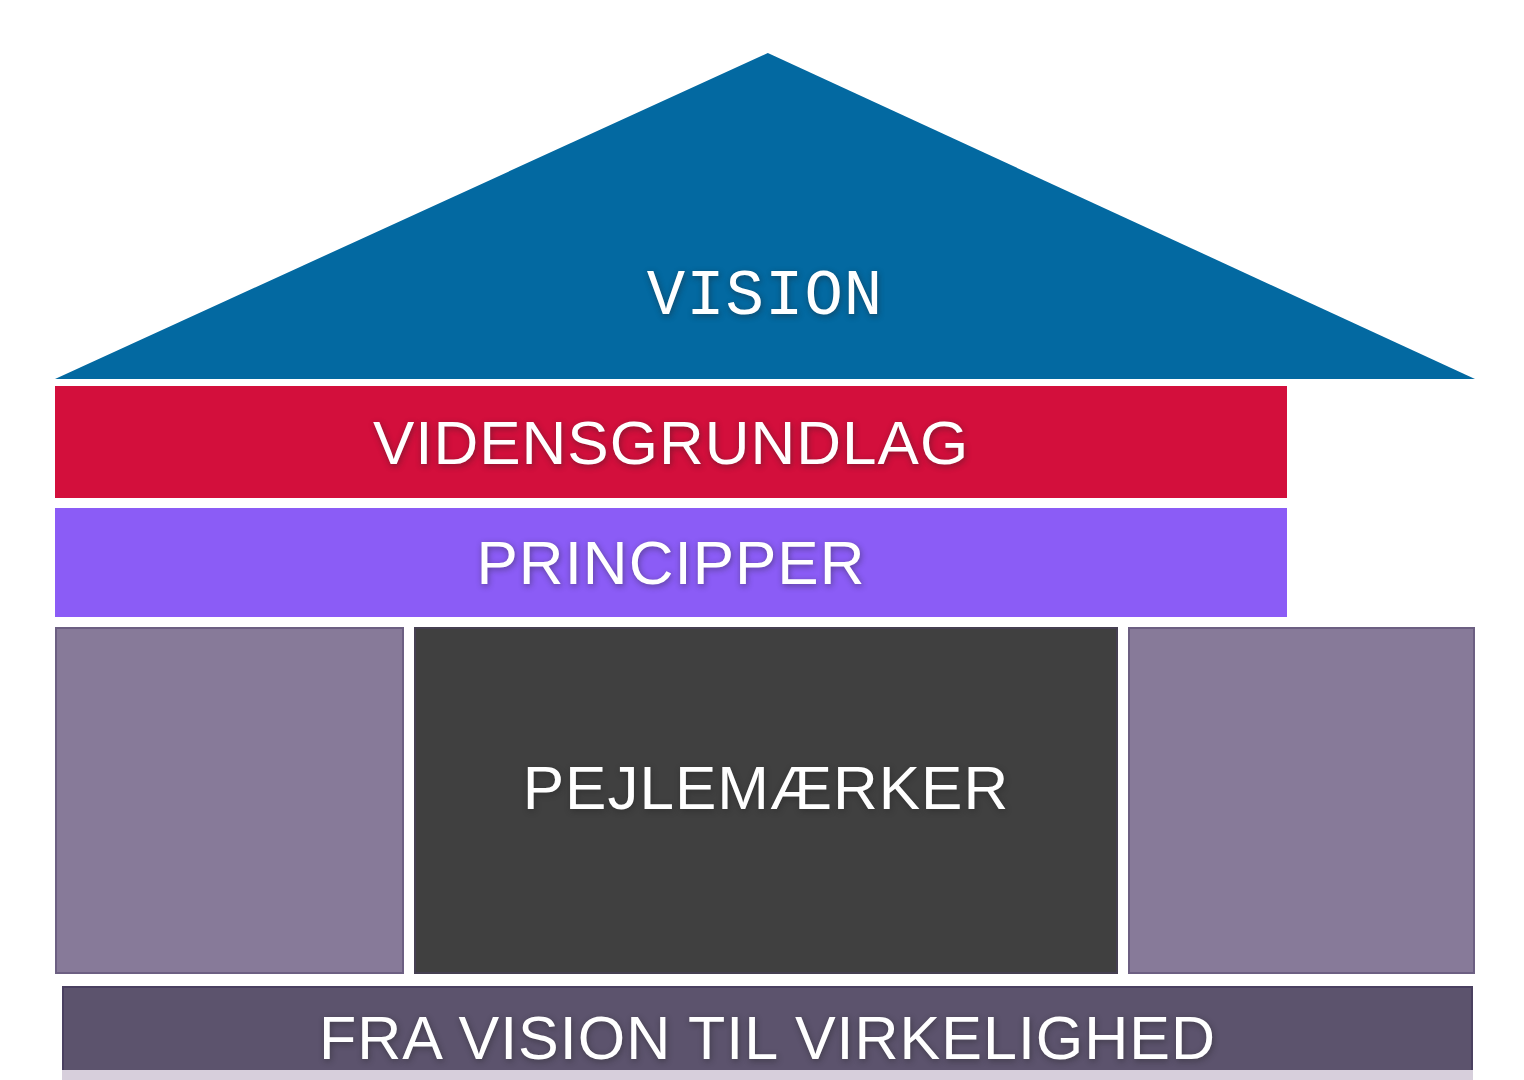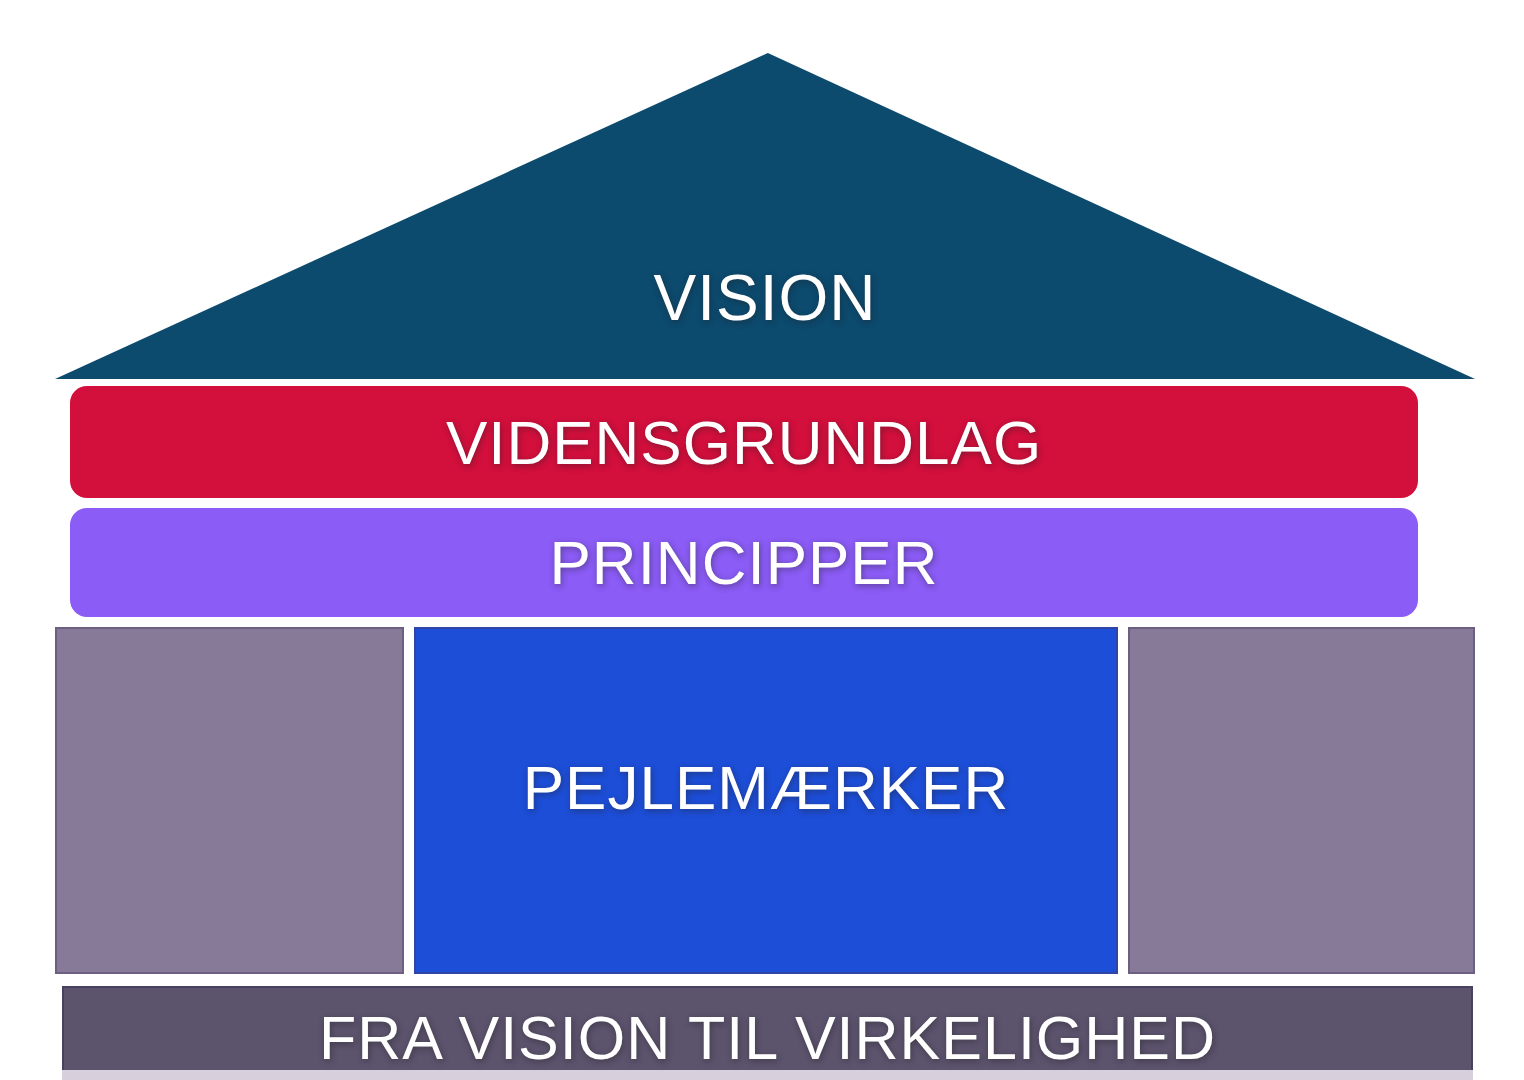--- a/index.html
+++ b/index.html
@@ -118,7 +118,7 @@
 
 <div id="canvas">
 
-  <div id="roof" style="background-color: #0c4a6e;">
+  <div id="roof" style="background-color: #0369a1; font-family: Liberation Mono, monospace;">
     <div class="layer-label">VISION</div>
   </div>
 

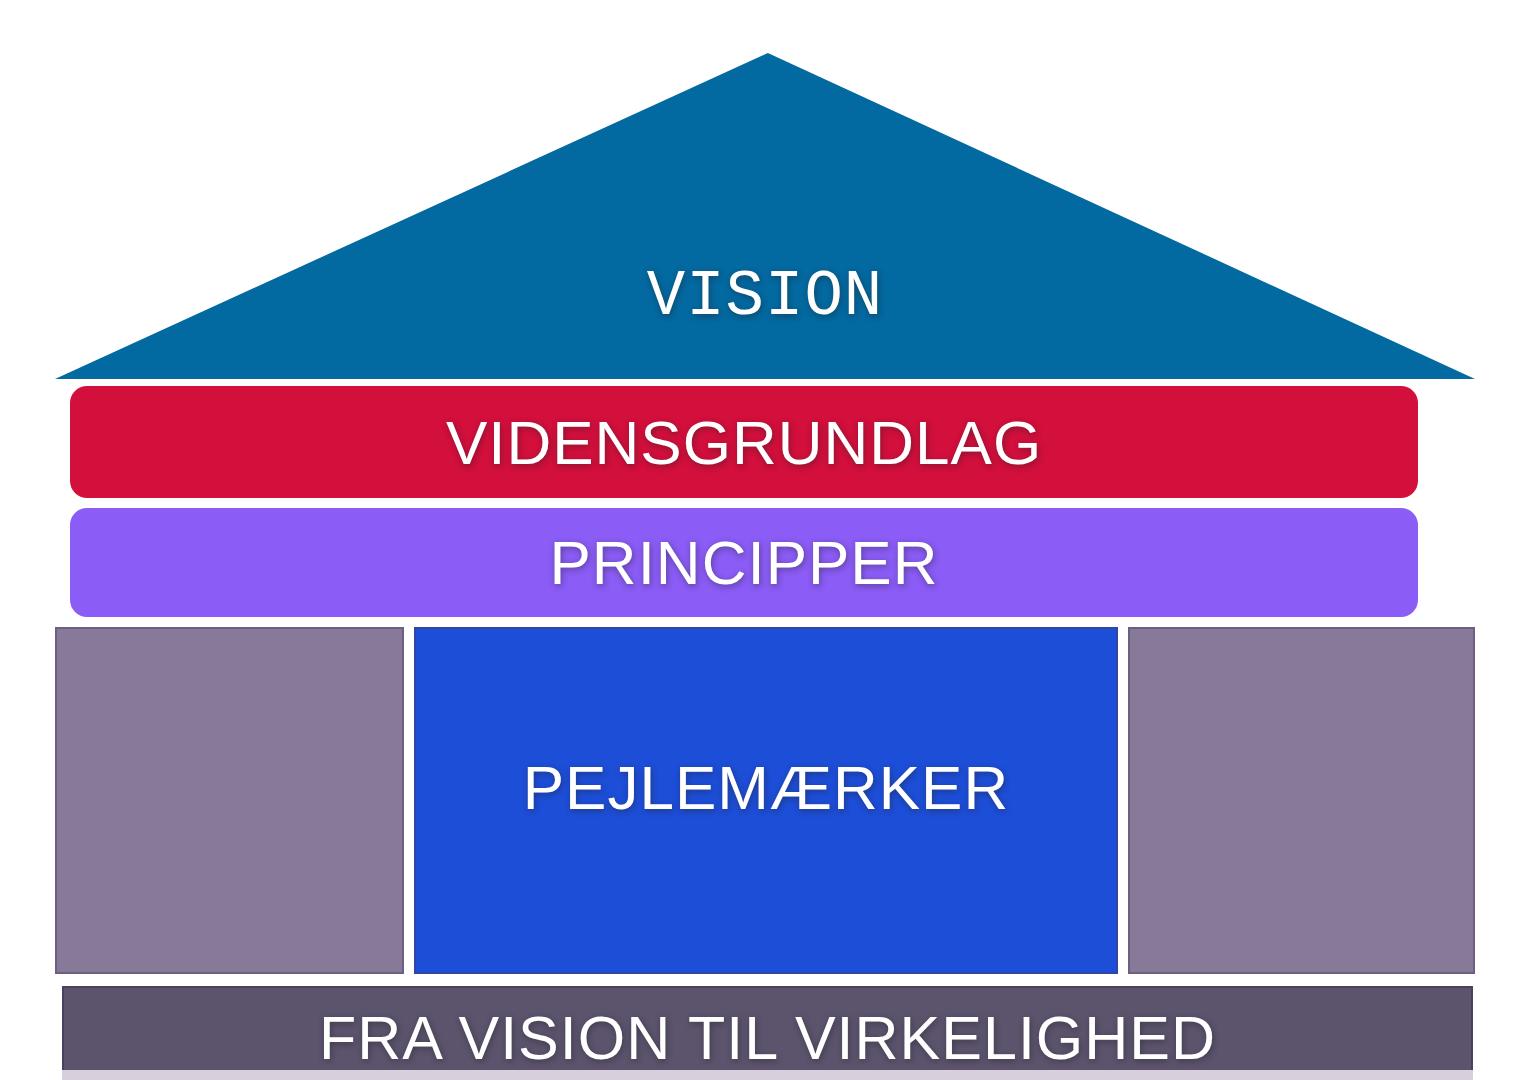--- a/index.html
+++ b/index.html
@@ -48,12 +48,11 @@
   
   .band {
     position: absolute;
-    left: 70px;
-    width: 1348px;
+    left: 55px;
+    width: 1232px;
     display: flex;
     align-items: center;
     justify-content: center;
-    border-radius: 17px;
   }
   #band-vidensgrundlag { top: 386px; height: 112px; }
   #band-principper     { top: 508px; height: 109px; }

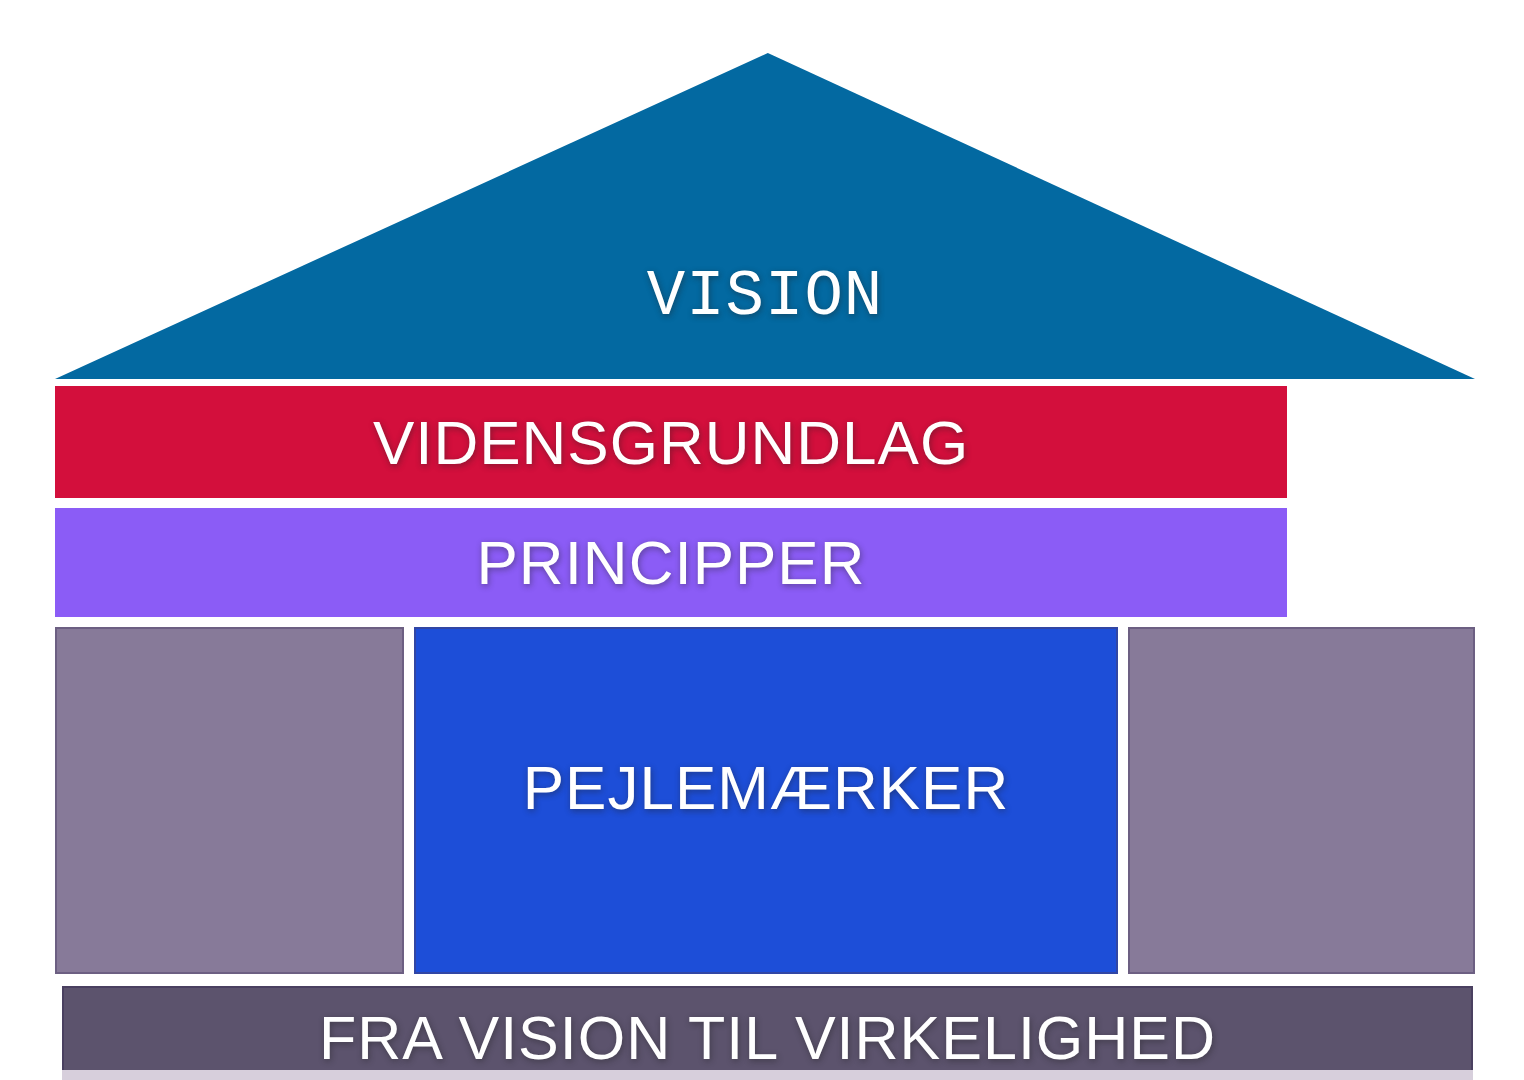--- a/index.html
+++ b/index.html
@@ -131,7 +131,7 @@
 
   <div id="pillars">
     <div id="pillar-1" class="pillar" style="background-color: rgb(135, 122, 153);"></div>
-    <div id="pillar-mid" class="pillar" style="background-color: #1d4ed8;">
+    <div id="pillar-mid" class="pillar" style="background-color: #404040;">
       <div id="mid-divider-top" class="mid-divider"></div>
       <div id="mid-divider-bottom" class="mid-divider"></div>
       <div class="layer-label">PEJLEMÆRKER</div>

